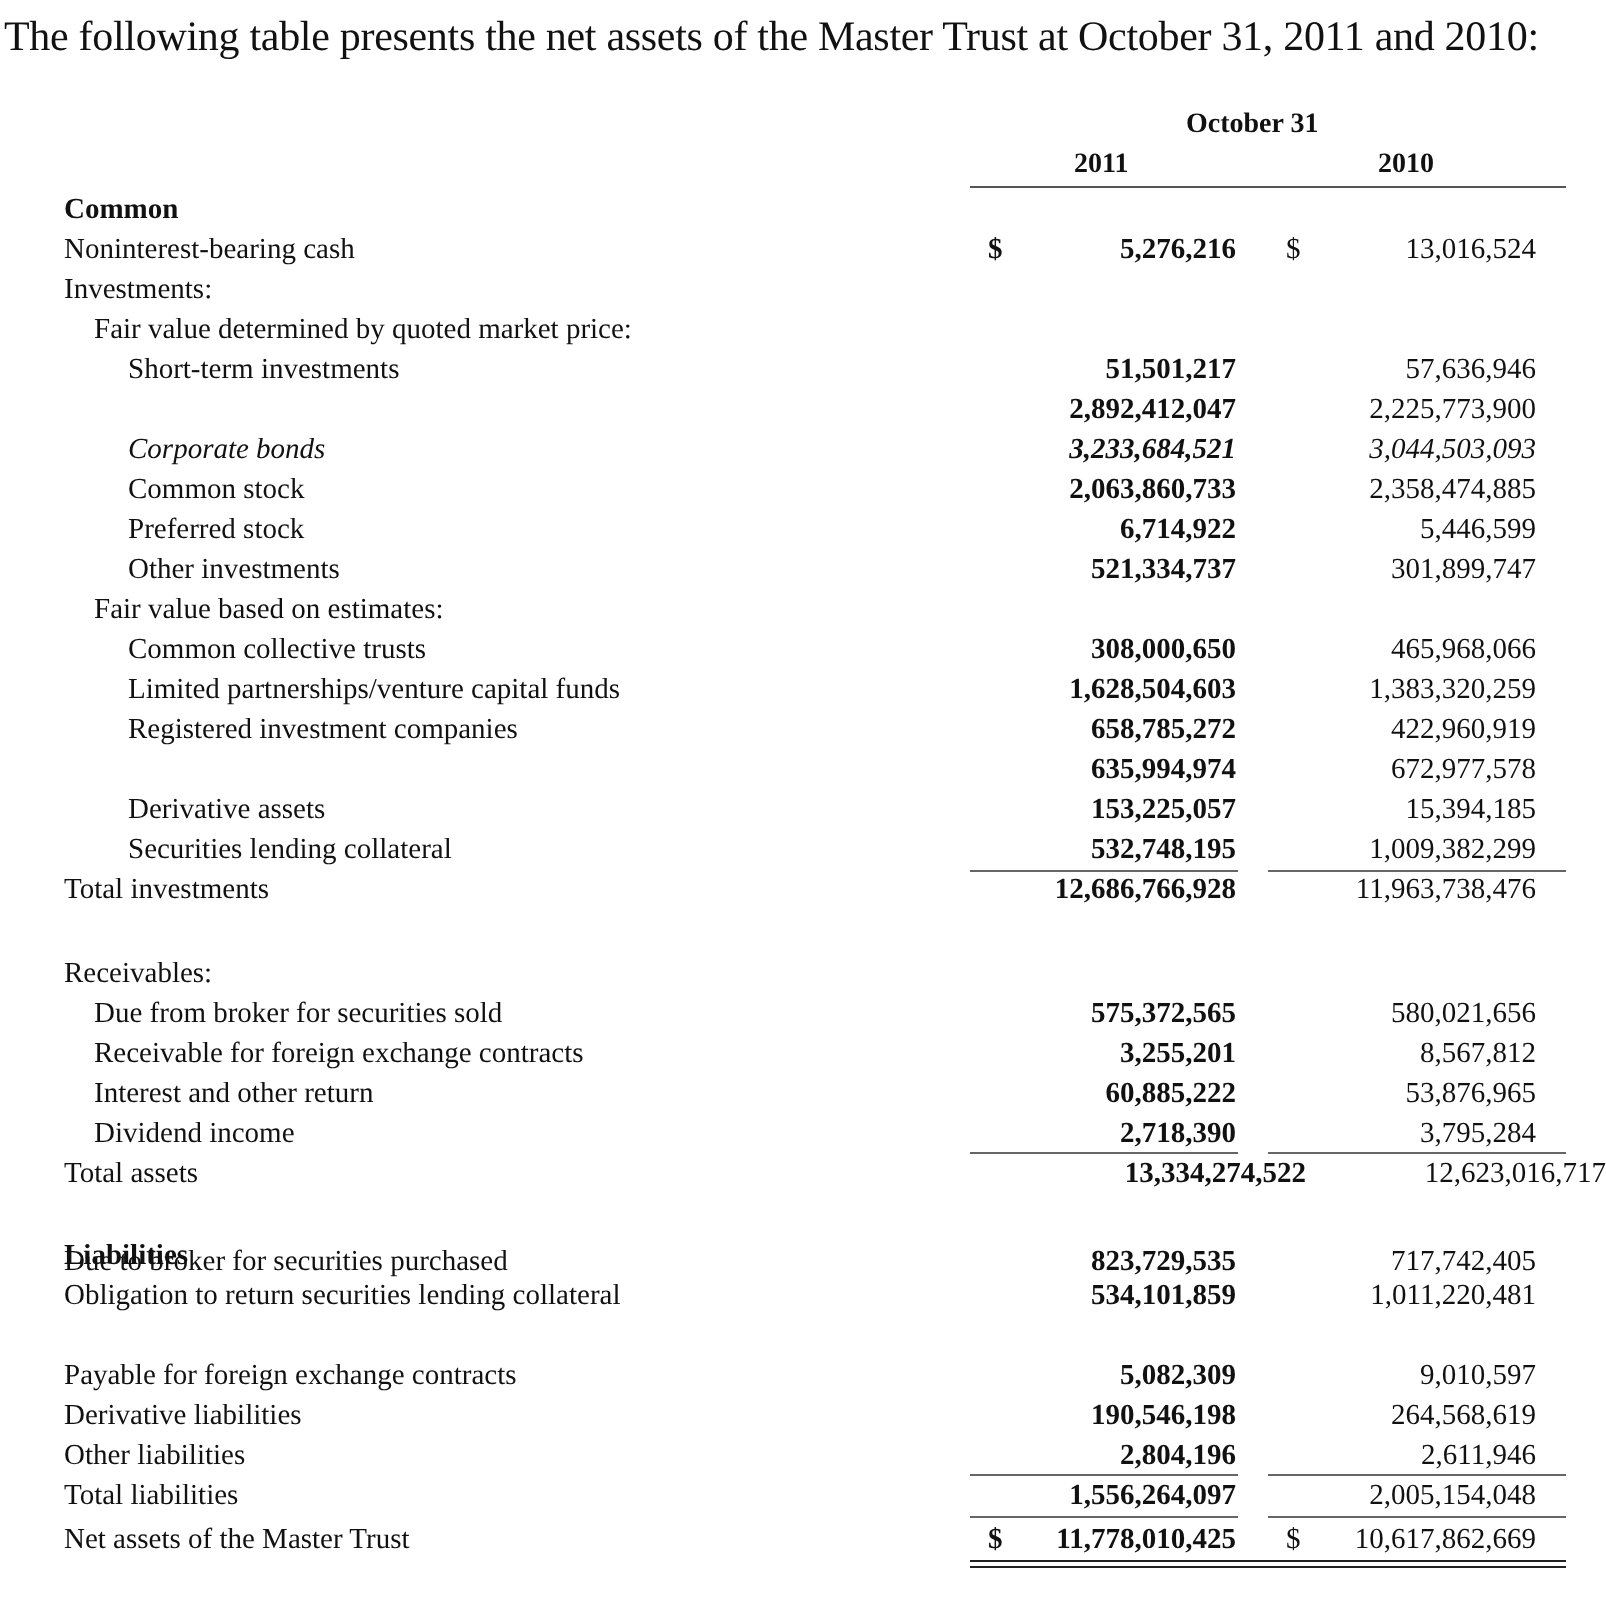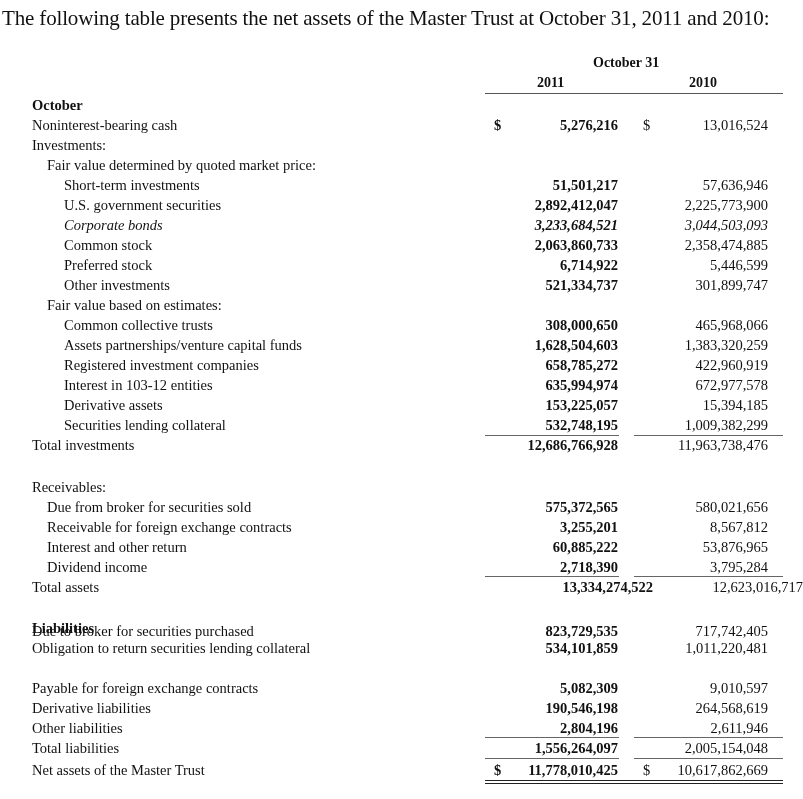--- a/index.html
+++ b/index.html
@@ -44,7 +44,7 @@
 
 <div id="table">
     <div class="row" style="top: 95px;">
-      <span class="label l0 bold">October</span>
+      <span class="label l0 bold">Common</span>
     </div>
     <div class="row" style="top: 115px;">
       <span class="label l0">Noninterest-bearing cash</span>

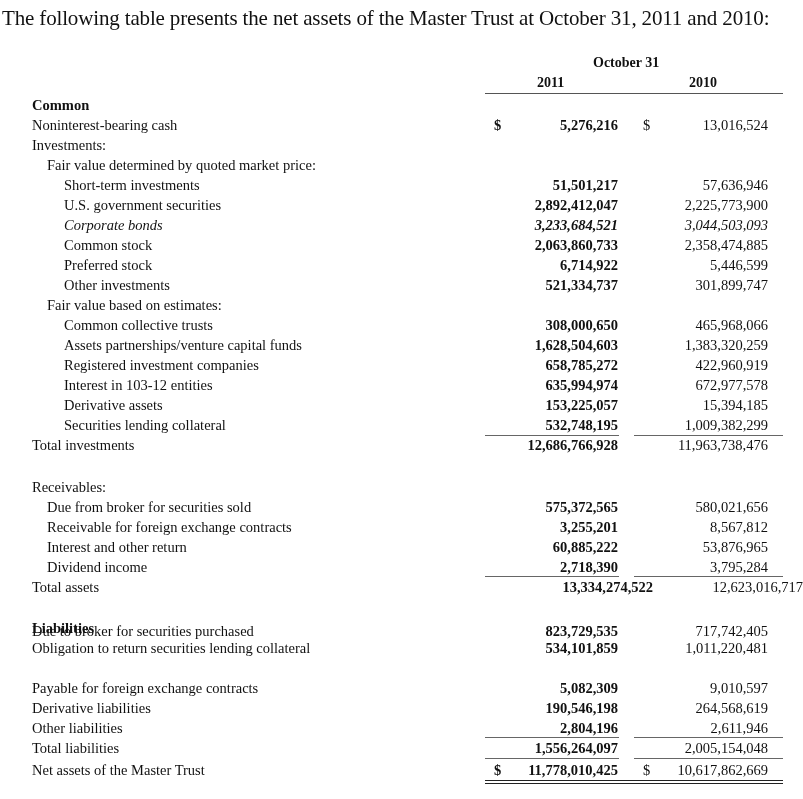--- a/index.html
+++ b/index.html
@@ -65,7 +65,6 @@
       <span class="v2010">57,636,946</span>
     </div>
     <div class="row" style="top: 195px;">
-      <span class="label l2">U.S. government securities</span>
       <span class="v2011">2,892,412,047</span>
       <span class="v2010">2,225,773,900</span>
     </div>

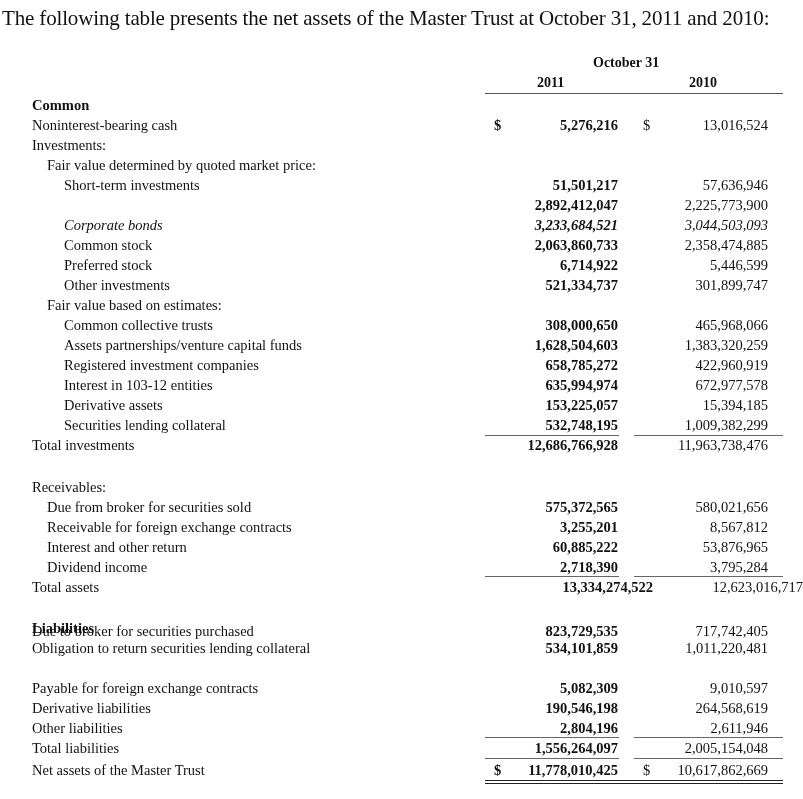--- a/index.html
+++ b/index.html
@@ -97,7 +97,7 @@
       <span class="v2010">465,968,066</span>
     </div>
     <div class="row" style="top: 335px;">
-      <span class="label l2">Assets partnerships/venture capital funds</span>
+      <span class="label l2">Limited partnerships/venture capital funds</span>
       <span class="v2011">1,628,504,603</span>
       <span class="v2010">1,383,320,259</span>
     </div>

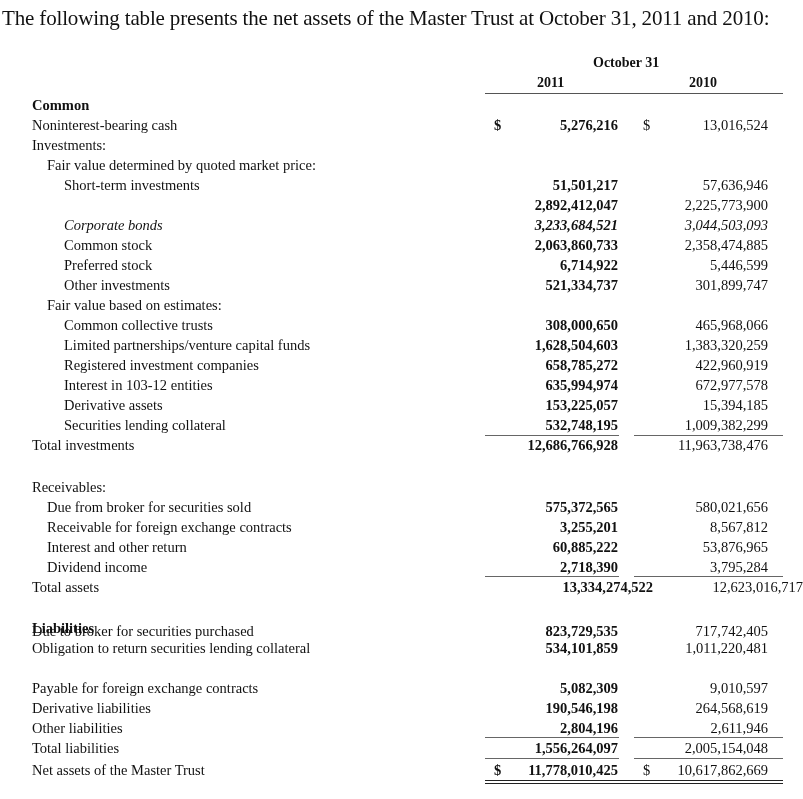--- a/index.html
+++ b/index.html
@@ -107,7 +107,6 @@
       <span class="v2010">422,960,919</span>
     </div>
     <div class="row" style="top: 375px;">
-      <span class="label l2">Interest in 103-12 entities</span>
       <span class="v2011">635,994,974</span>
       <span class="v2010">672,977,578</span>
     </div>

